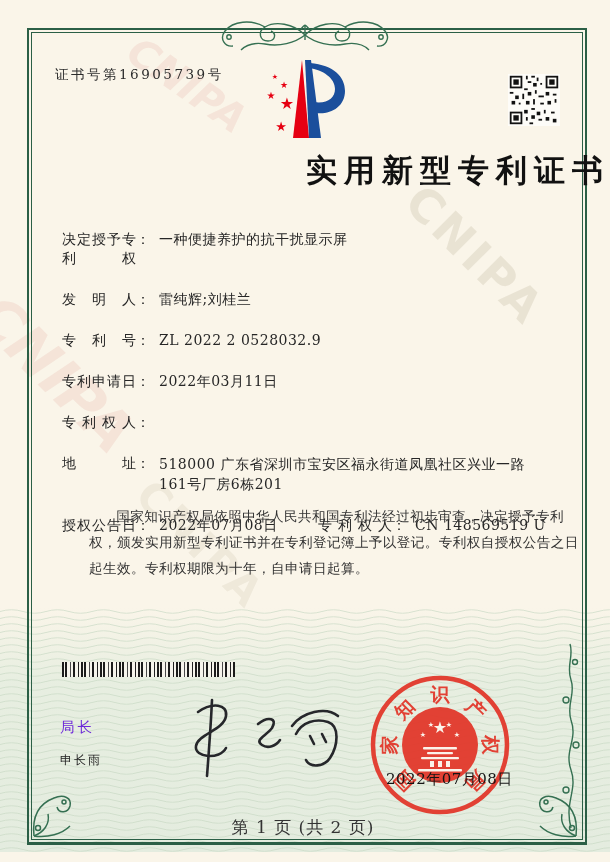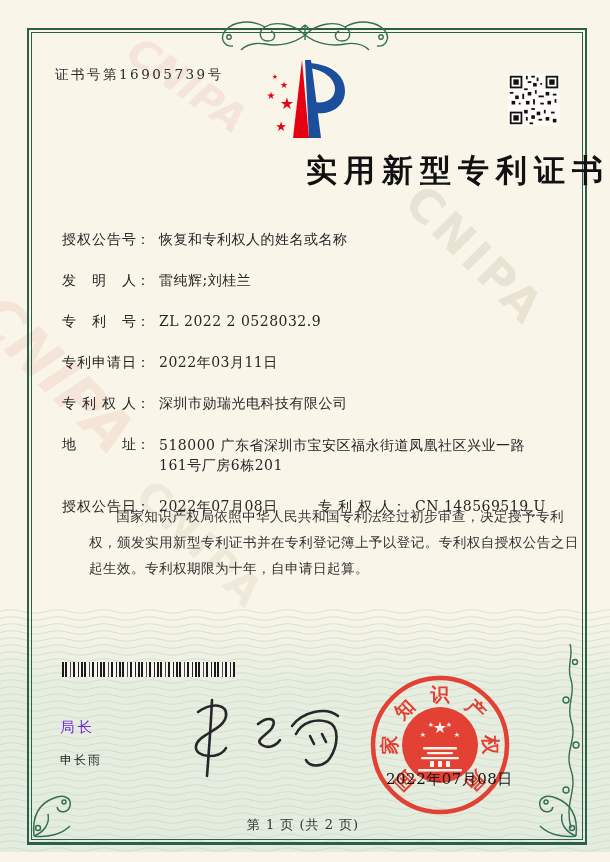--- a/index.html
+++ b/index.html
@@ -207,7 +207,7 @@
 
     <div class="fields">
       <div class="f-row">
-        <span class="flabel">授权公告号</span>
+        <span class="flabel">决定授予专利权</span>
           <span class="fcolon">：</span>
         <span class="fvalue">恢复和专利权人的姓名或名称</span>
       </div>

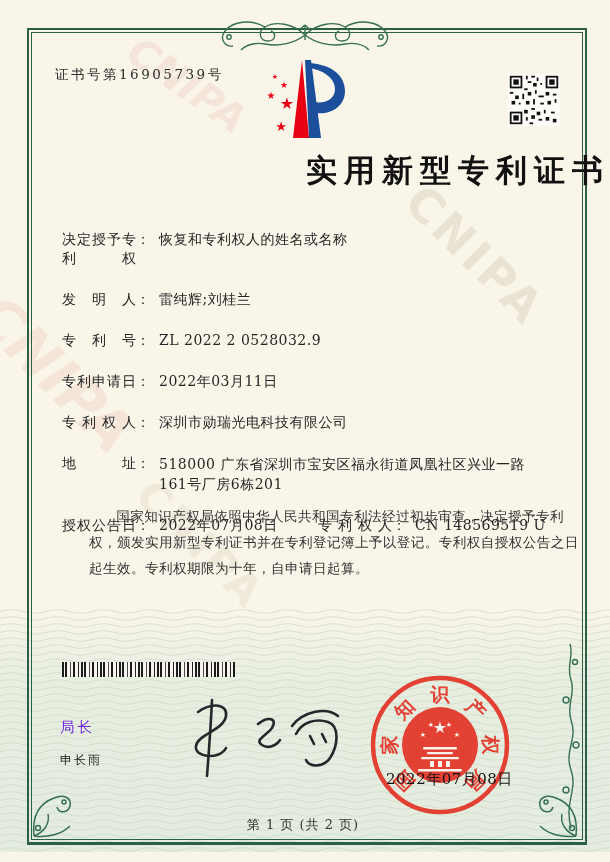--- a/index.html
+++ b/index.html
@@ -209,7 +209,7 @@
       <div class="f-row">
         <span class="flabel">决定授予专利权</span>
           <span class="fcolon">：</span>
-        <span class="fvalue">恢复和专利权人的姓名或名称</span>
+        <span class="fvalue">一种便捷养护的抗干扰显示屏</span>
       </div>
       <div class="f-row">
         <span class="flabel">发明人</span>

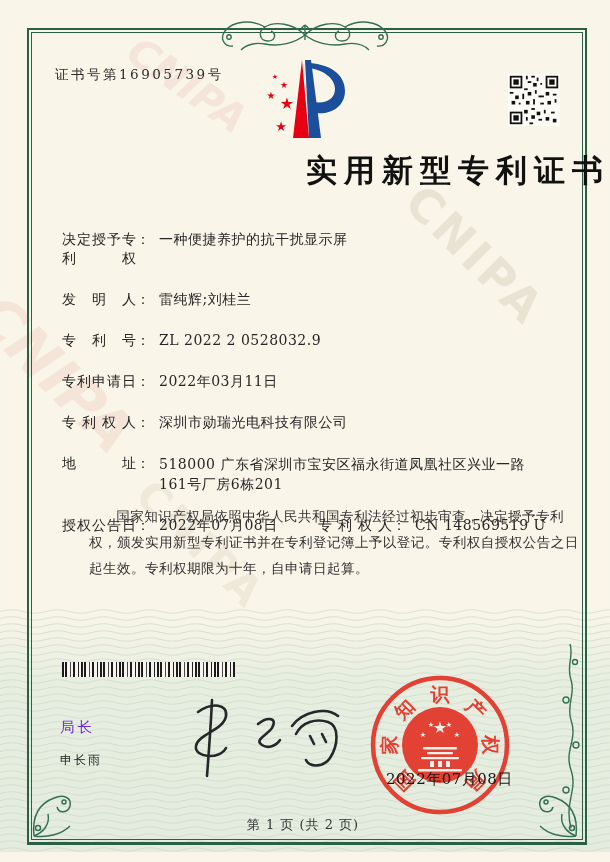--- a/index.html
+++ b/index.html
@@ -229,7 +229,6 @@
       <div class="f-row">
         <span class="flabel">专利权人</span>
           <span class="fcolon">：</span>
-        <span class="fvalue">深圳市勋瑞光电科技有限公司</span>
       </div>
       <div class="f-row addr">
         <span class="flabel">地址</span>

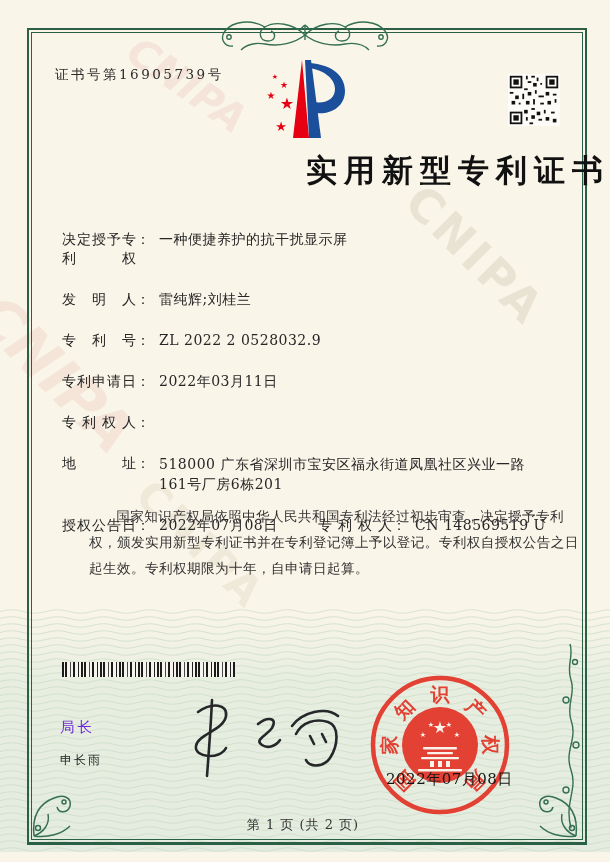--- a/index.html
+++ b/index.html
@@ -61,7 +61,7 @@
   .seal-date{position:absolute;left:386px;top:770px;z-index:6;font-size:15px;color:#141414;letter-spacing:.5px;}
 
   .footer{position:absolute;left:0;top:816px;width:606px;text-align:center;z-index:4;
-          font-size:13px;letter-spacing:1px;color:#333;}
+          font-size:17px;letter-spacing:1px;color:#333;}
 </style>
 </head>
 <body>

